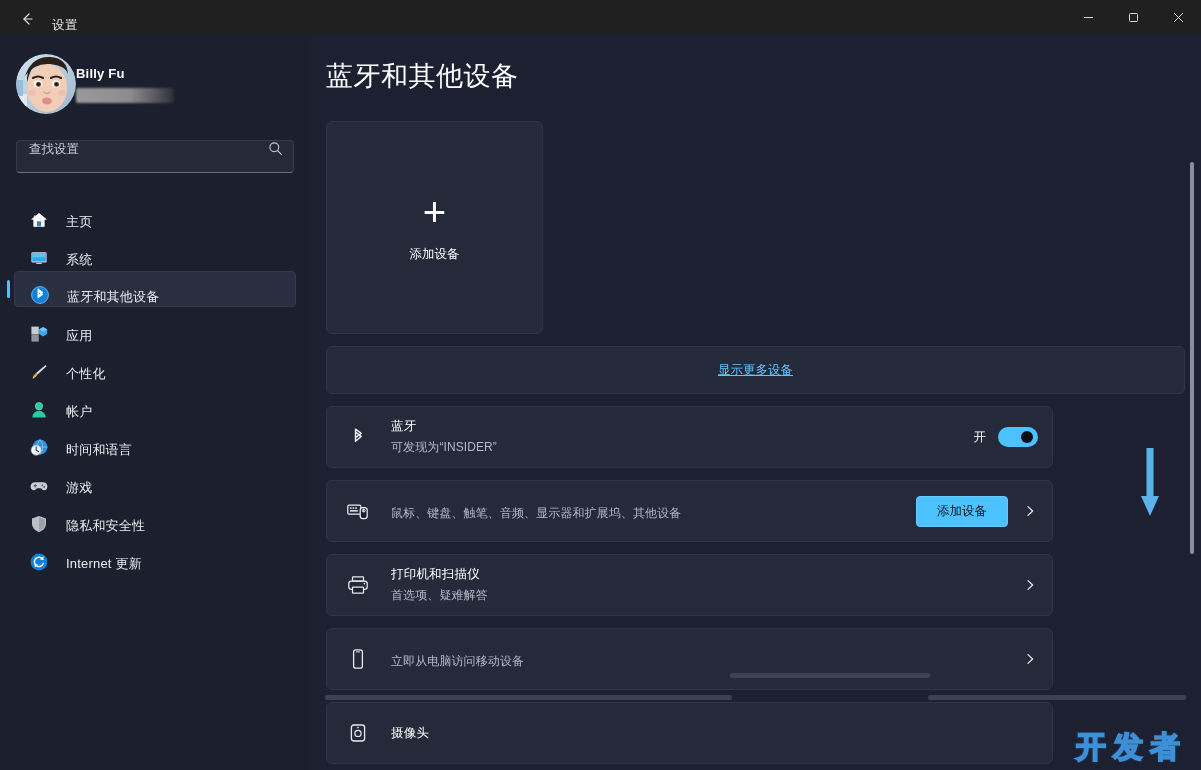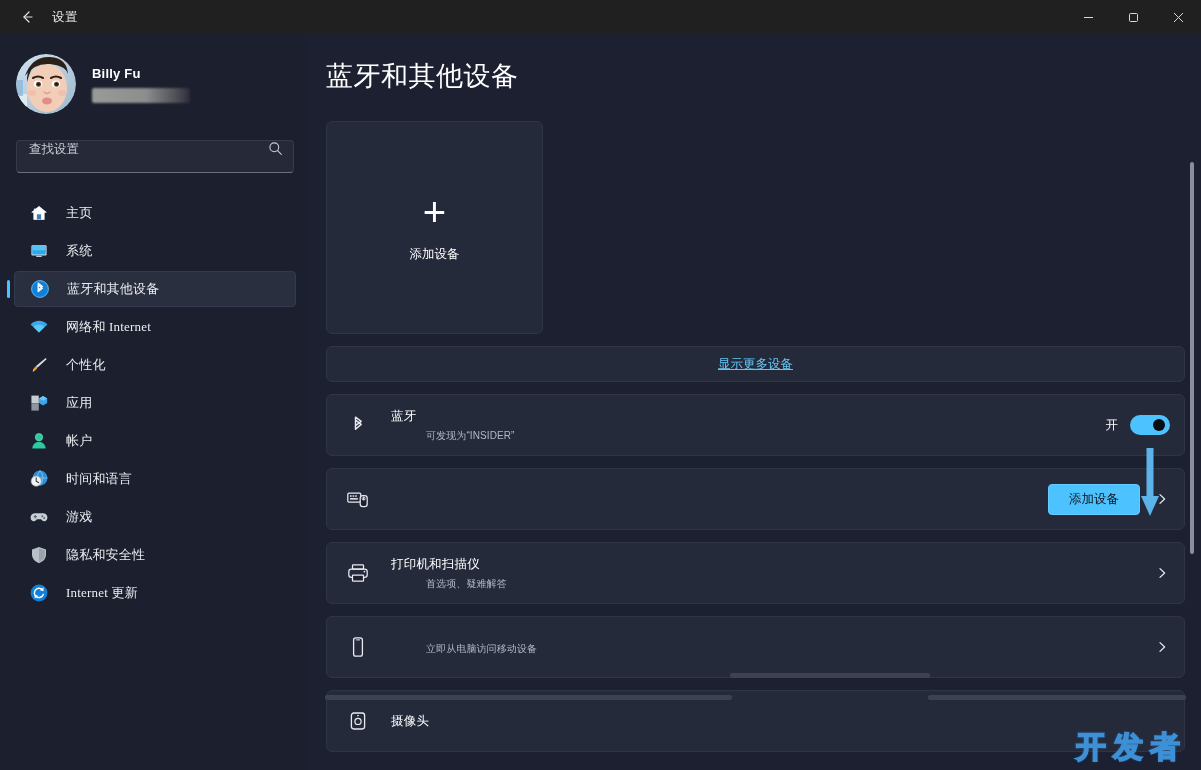--- a/index.html
+++ b/index.html
@@ -20,7 +20,7 @@
     position: absolute; top: 0; left: 0;
     width: 1201px; height: 34px;
     background: #202020;
-    display: flex; align-items: center;
+    display: flex; align-items: flex-end;
   }
   .back-btn {
     width: 34px; height: 30px; margin-left: 10px;

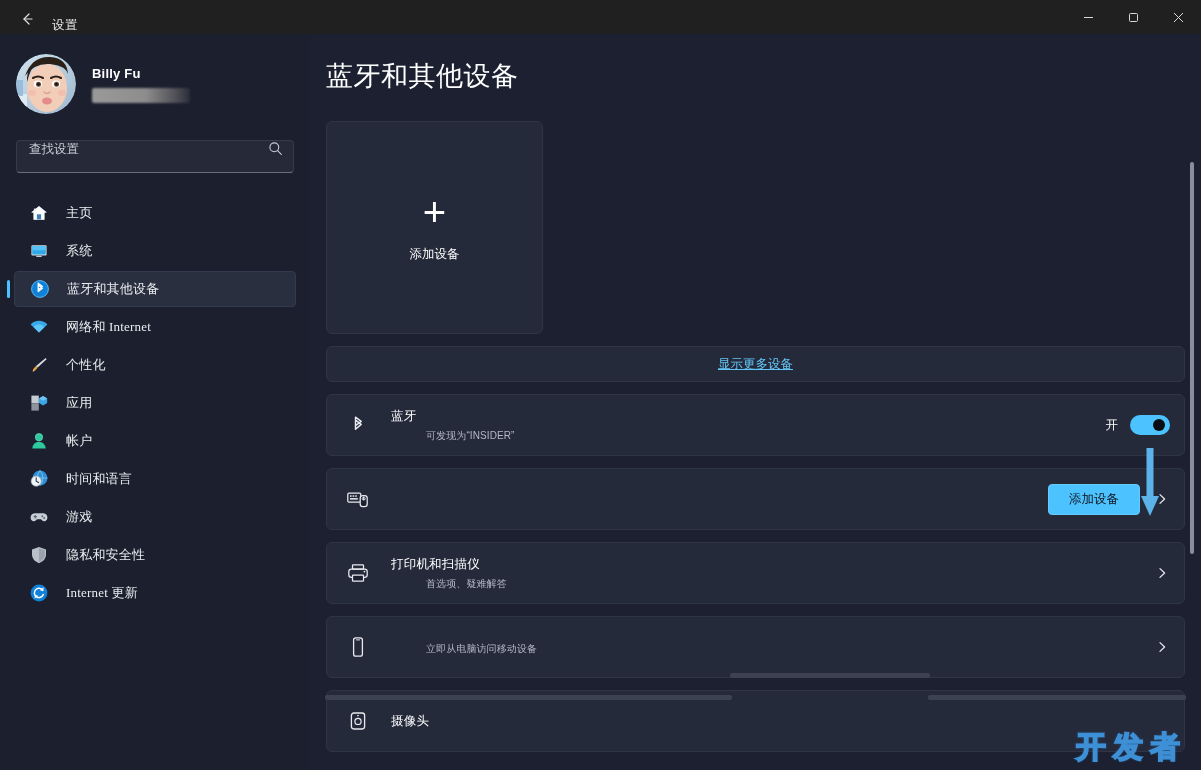--- a/index.html
+++ b/index.html
@@ -62,7 +62,7 @@
     position: relative;
   }
   .avatar svg { display: block; width: 60px; height: 60px; }
-  .profile-meta { margin-left: 16px; }
+  .profile-meta { }
   .profile-name {
     font-size: 13px; font-weight: bold; color: #ffffff;
     letter-spacing: .2px;

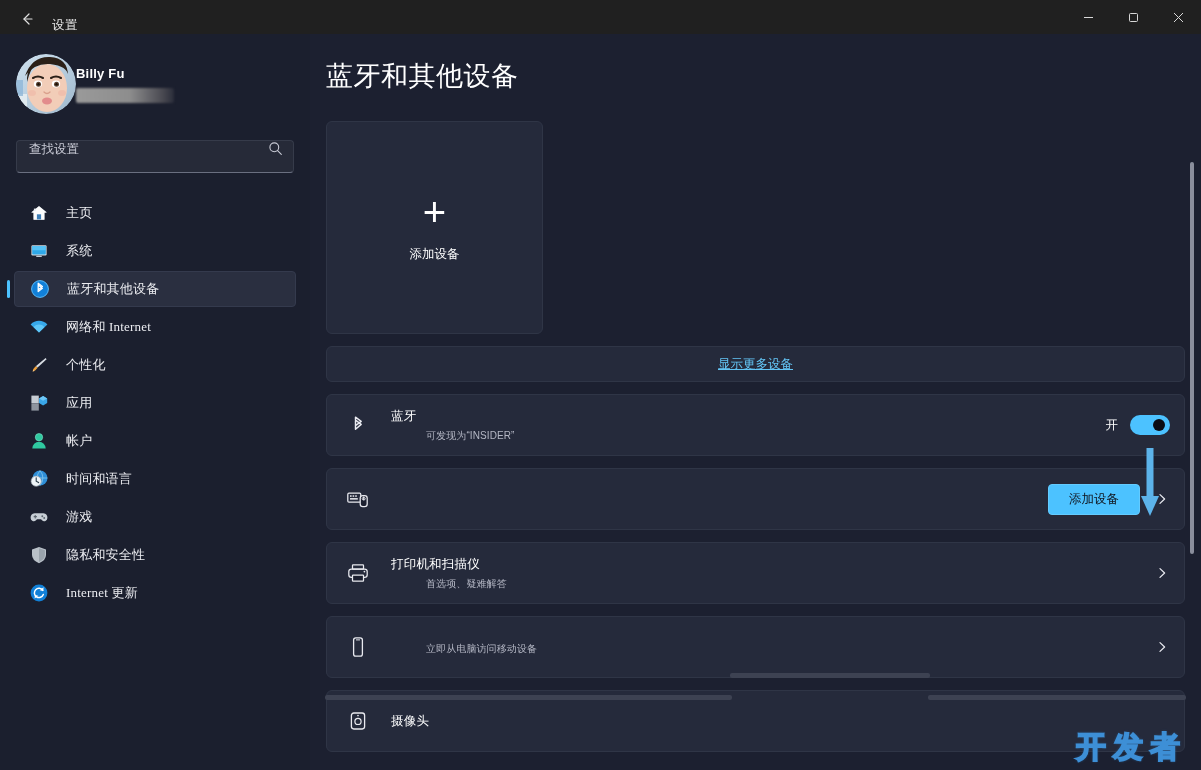--- a/index.html
+++ b/index.html
@@ -99,10 +99,9 @@
     position: relative;
     height: 36px; margin: 2px 14px;
     border-radius: 4px;
-    display: flex; align-items: center;
+    display: flex; align-items: flex-end;
     padding-left: 14px;
     cursor: pointer;
-    font-family: Liberation Serif, serif;
   }
   .nav-item.active {
     background: #2a2f40;

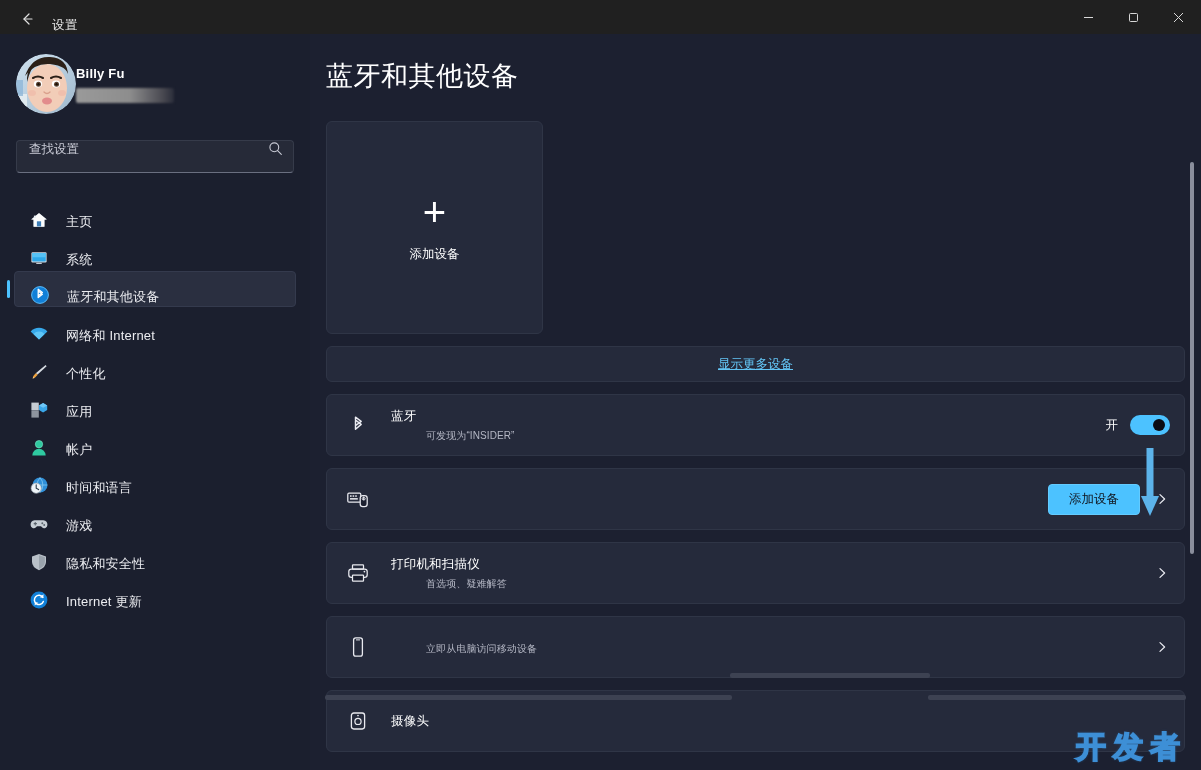--- a/index.html
+++ b/index.html
@@ -407,15 +407,6 @@
         <span class="nav-label">蓝牙和其他设备</span>
       </div>
 
-      <div class="nav-item">
-        <span class="nav-icon">
-          <svg width="20" height="20" viewBox="0 0 20 20">
-            <path d="M10 15.6 L1.6 7.4 A11.6 11.6 0 0 1 18.4 7.4Z" fill="#37a8ea"></path>
-            <path d="M10 15.6 L4.5 9.9 A7.6 7.6 0 0 1 15.5 9.9Z" fill="#5fc6f7"></path>
-          </svg>
-        </span>
-        <span class="nav-label">网络和 Internet</span>
-      </div>
 
       <div class="nav-item">
         <span class="nav-icon">

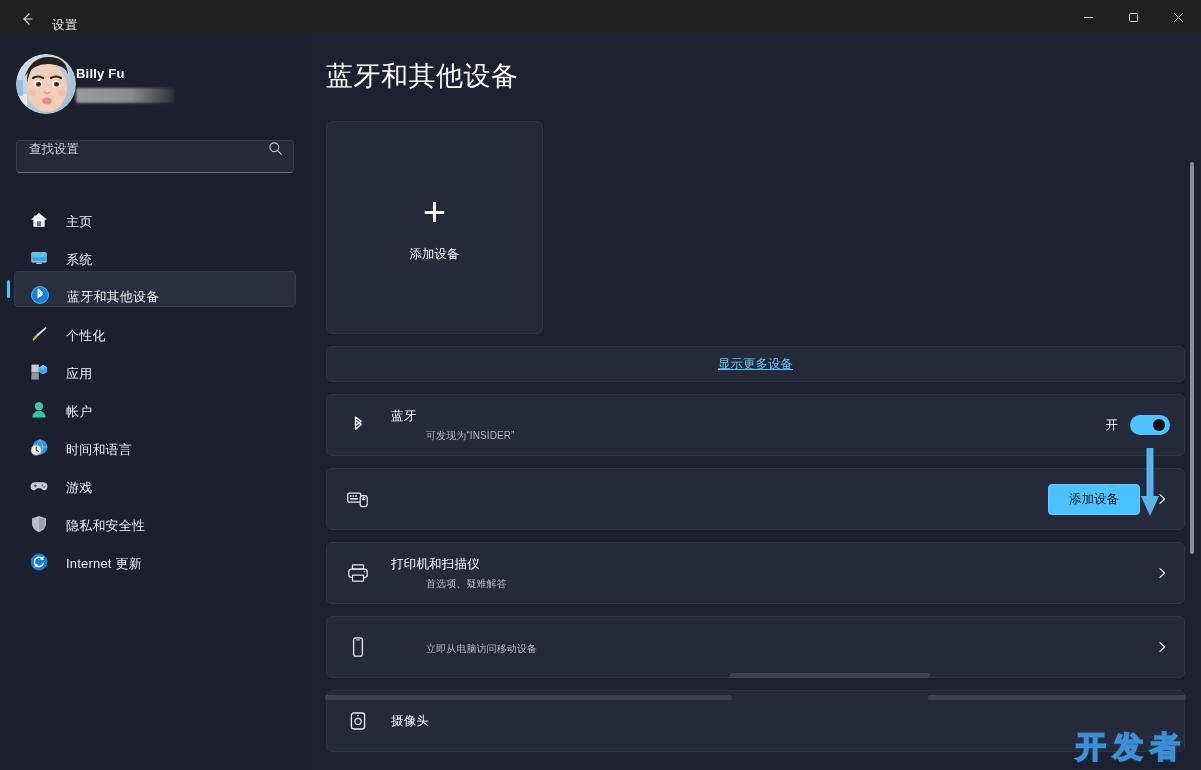--- a/index.html
+++ b/index.html
@@ -411,17 +411,6 @@
       <div class="nav-item">
         <span class="nav-icon">
           <svg width="20" height="20" viewBox="0 0 20 20">
-            <path d="M16.6 3.1 L17.6 4.2 L8.6 12.6 L6.8 11.2Z" fill="#d8dde3"></path>
-            <path d="M6.7 11.3 L8.7 12.7 L6.1 15.6 L3.6 16.6 L4.3 14.0Z" fill="#f0a23c"></path>
-            <path d="M3.6 16.6 L4.6 15.1 L5.5 15.9Z" fill="#ffd9a0"></path>
-          </svg>
-        </span>
-        <span class="nav-label">个性化</span>
-      </div>
-
-      <div class="nav-item">
-        <span class="nav-icon">
-          <svg width="20" height="20" viewBox="0 0 20 20">
             <rect x="2.4" y="10.2" width="7.4" height="7.4" fill="#8e949e"></rect>
             <rect x="2.4" y="2.6" width="7.4" height="7.4" fill="#c6ccd3"></rect>
             <path d="M14.1 3.0 L18.2 5.4 V10.1 L14.1 12.5 L10 10.1 V5.4Z" fill="#3aa6e8"></path>
@@ -429,6 +418,17 @@
           </svg>
         </span>
         <span class="nav-label">应用</span>
+      </div>
+
+      <div class="nav-item">
+        <span class="nav-icon">
+          <svg width="20" height="20" viewBox="0 0 20 20">
+            <path d="M16.6 3.1 L17.6 4.2 L8.6 12.6 L6.8 11.2Z" fill="#d8dde3"></path>
+            <path d="M6.7 11.3 L8.7 12.7 L6.1 15.6 L3.6 16.6 L4.3 14.0Z" fill="#f0a23c"></path>
+            <path d="M3.6 16.6 L4.6 15.1 L5.5 15.9Z" fill="#ffd9a0"></path>
+          </svg>
+        </span>
+        <span class="nav-label">个性化</span>
       </div>
 
       <div class="nav-item">

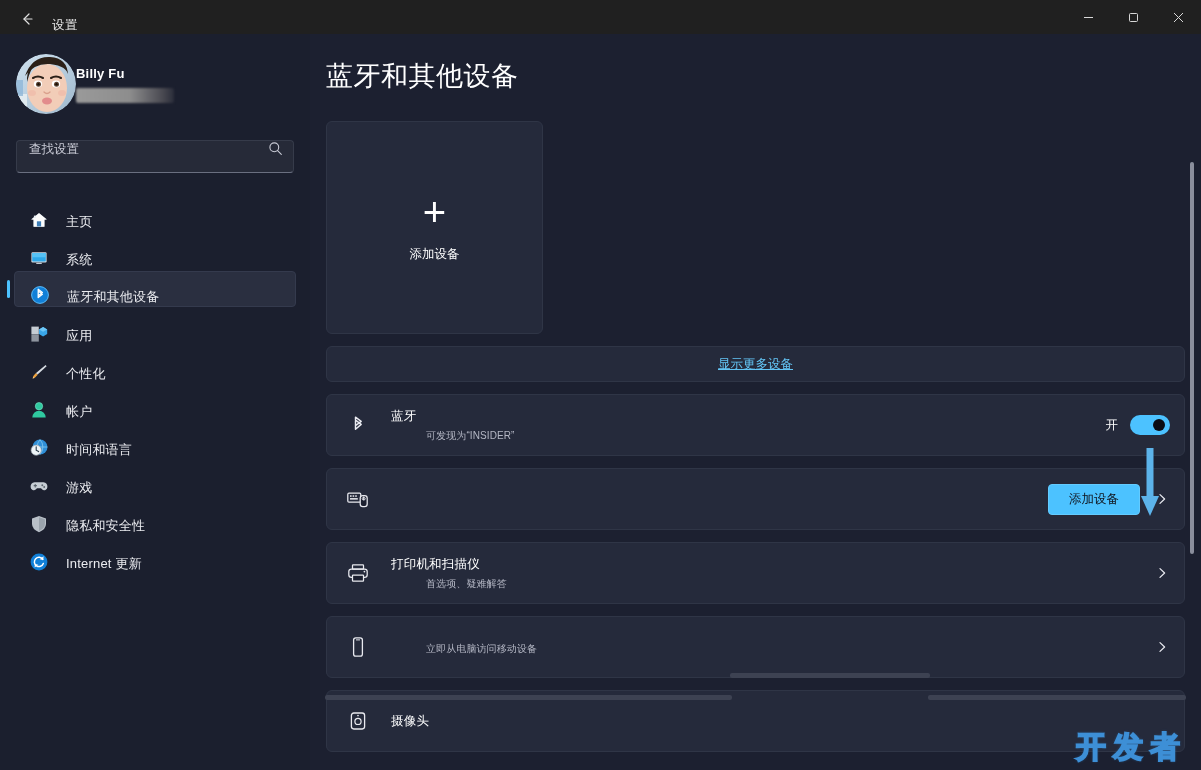--- a/index.html
+++ b/index.html
@@ -156,7 +156,7 @@
 
   .show-more {
     margin: 12px 16px 0 16px;
-    width: 859px; height: 36px;
+    width: 859px; height: 48px;
     background: #252a3b;
     border: 1px solid #2f3546;
     border-radius: 6px;

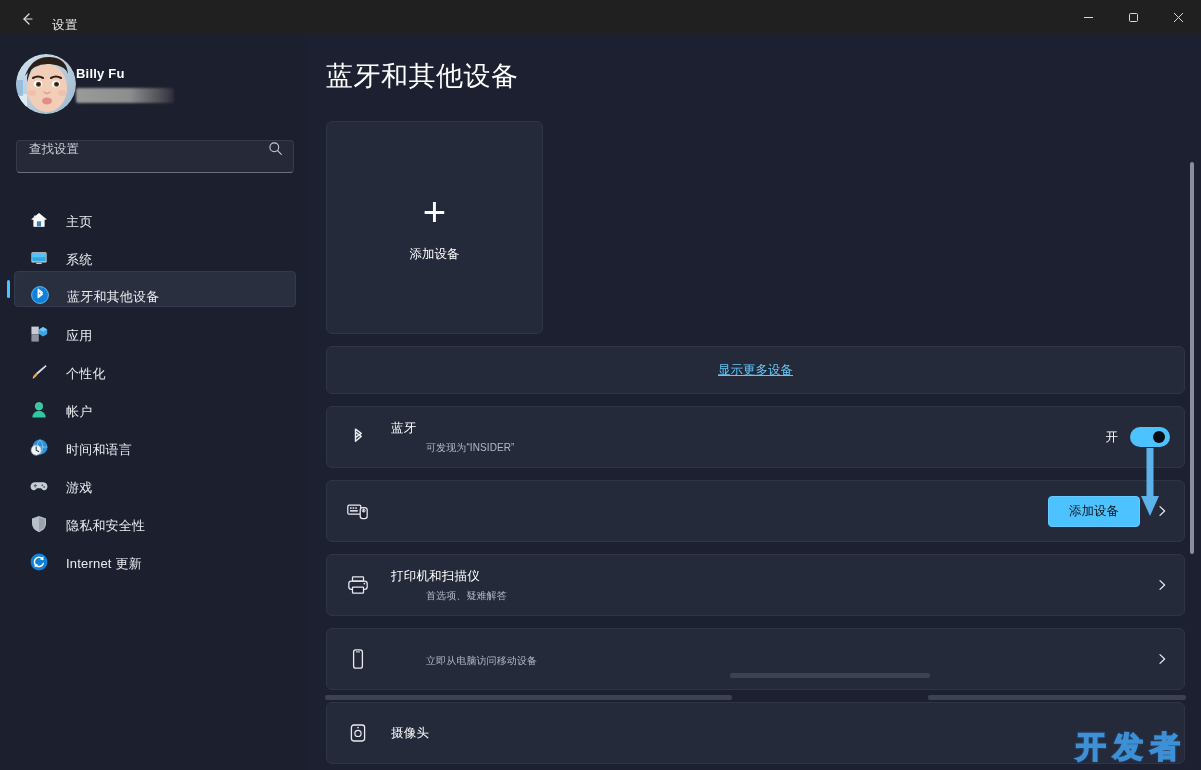--- a/index.html
+++ b/index.html
@@ -171,7 +171,7 @@
   .row {
     position: relative;
     margin: 12px 16px 0 16px;
-    width: 859px; min-height: 62px;
+    width: 727px; min-height: 62px;
     background: #252a3b;
     border: 1px solid #2f3546;
     border-radius: 6px;

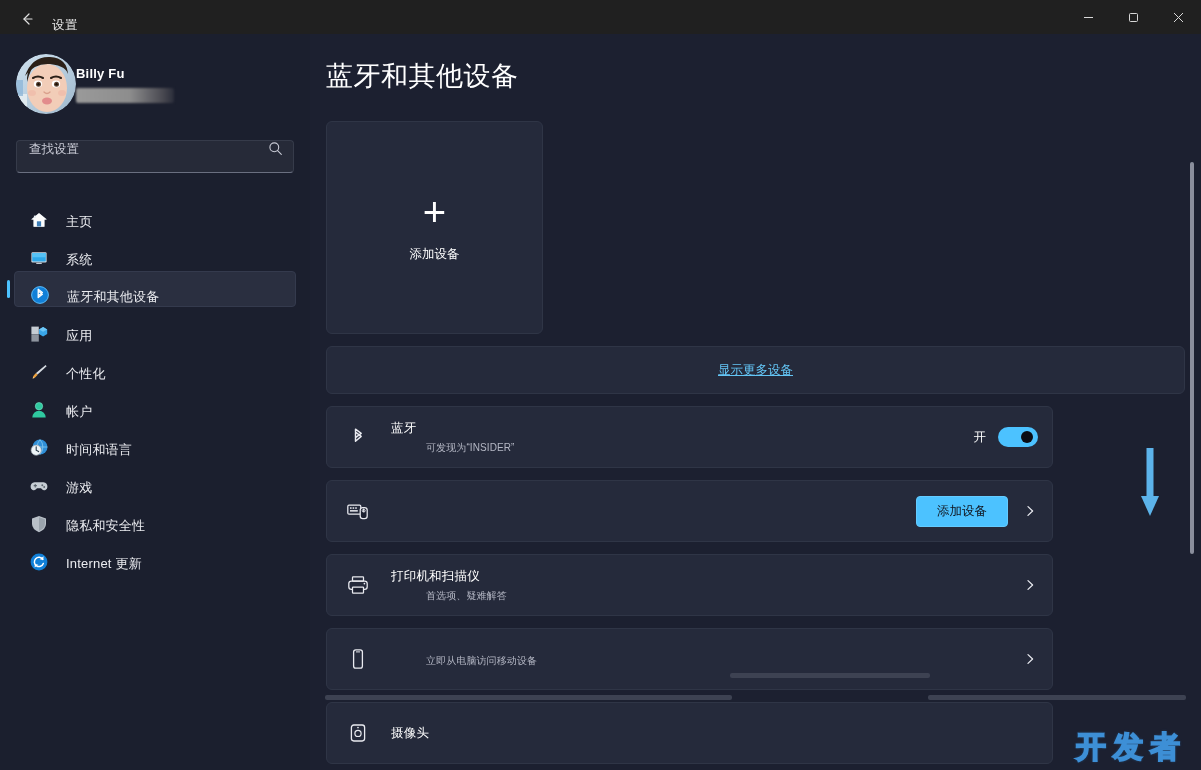--- a/index.html
+++ b/index.html
@@ -192,9 +192,8 @@
   }
   .row-sub {
     margin-top: 4px;
-    font-size: 10px; color: #b4b7c4;
+    font-size: 12px; color: #b4b7c4;
     letter-spacing: .1px;
-    margin-left: 35px;
   }
   .row-right { display: flex; align-items: center; flex: none; }
 

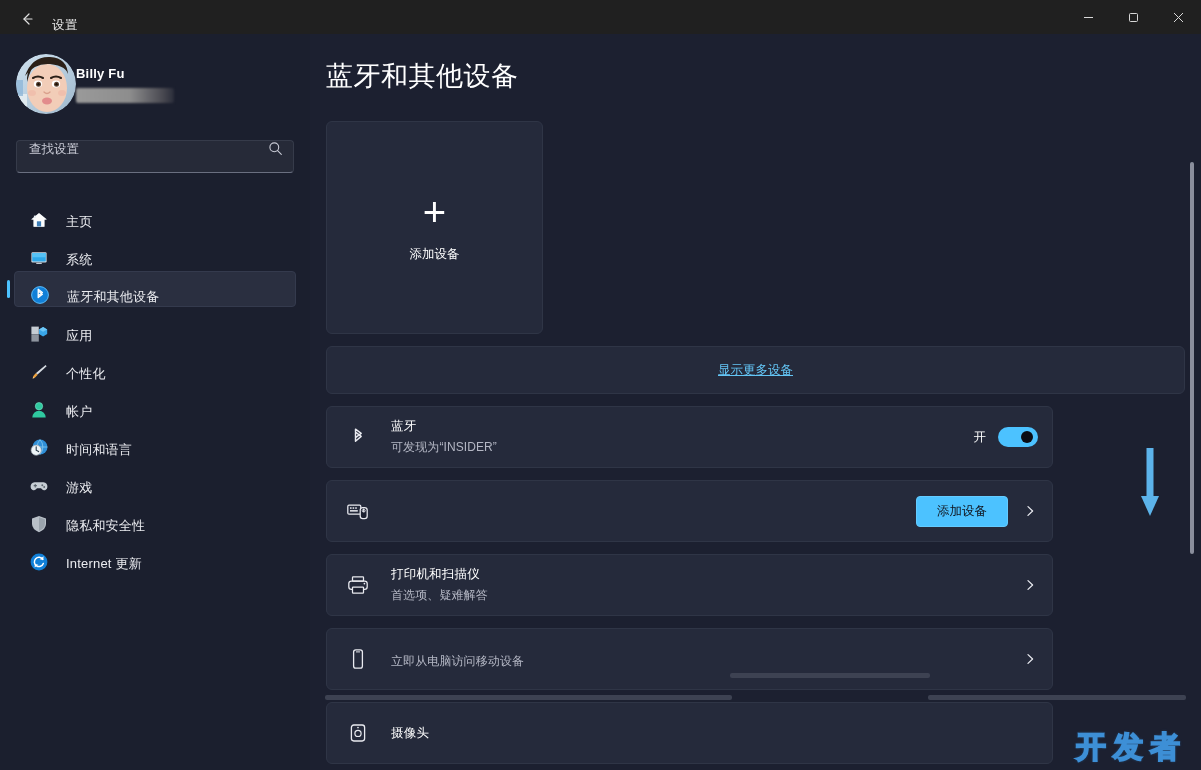--- a/index.html
+++ b/index.html
@@ -538,6 +538,7 @@
         </svg>
       </span>
       <div class="row-text">
+        <div class="row-sub">鼠标、键盘、触笔、音频、显示器和扩展坞、其他设备</div>
       </div>
       <div class="row-right">
         <button class="primary-btn">添加设备</button>

